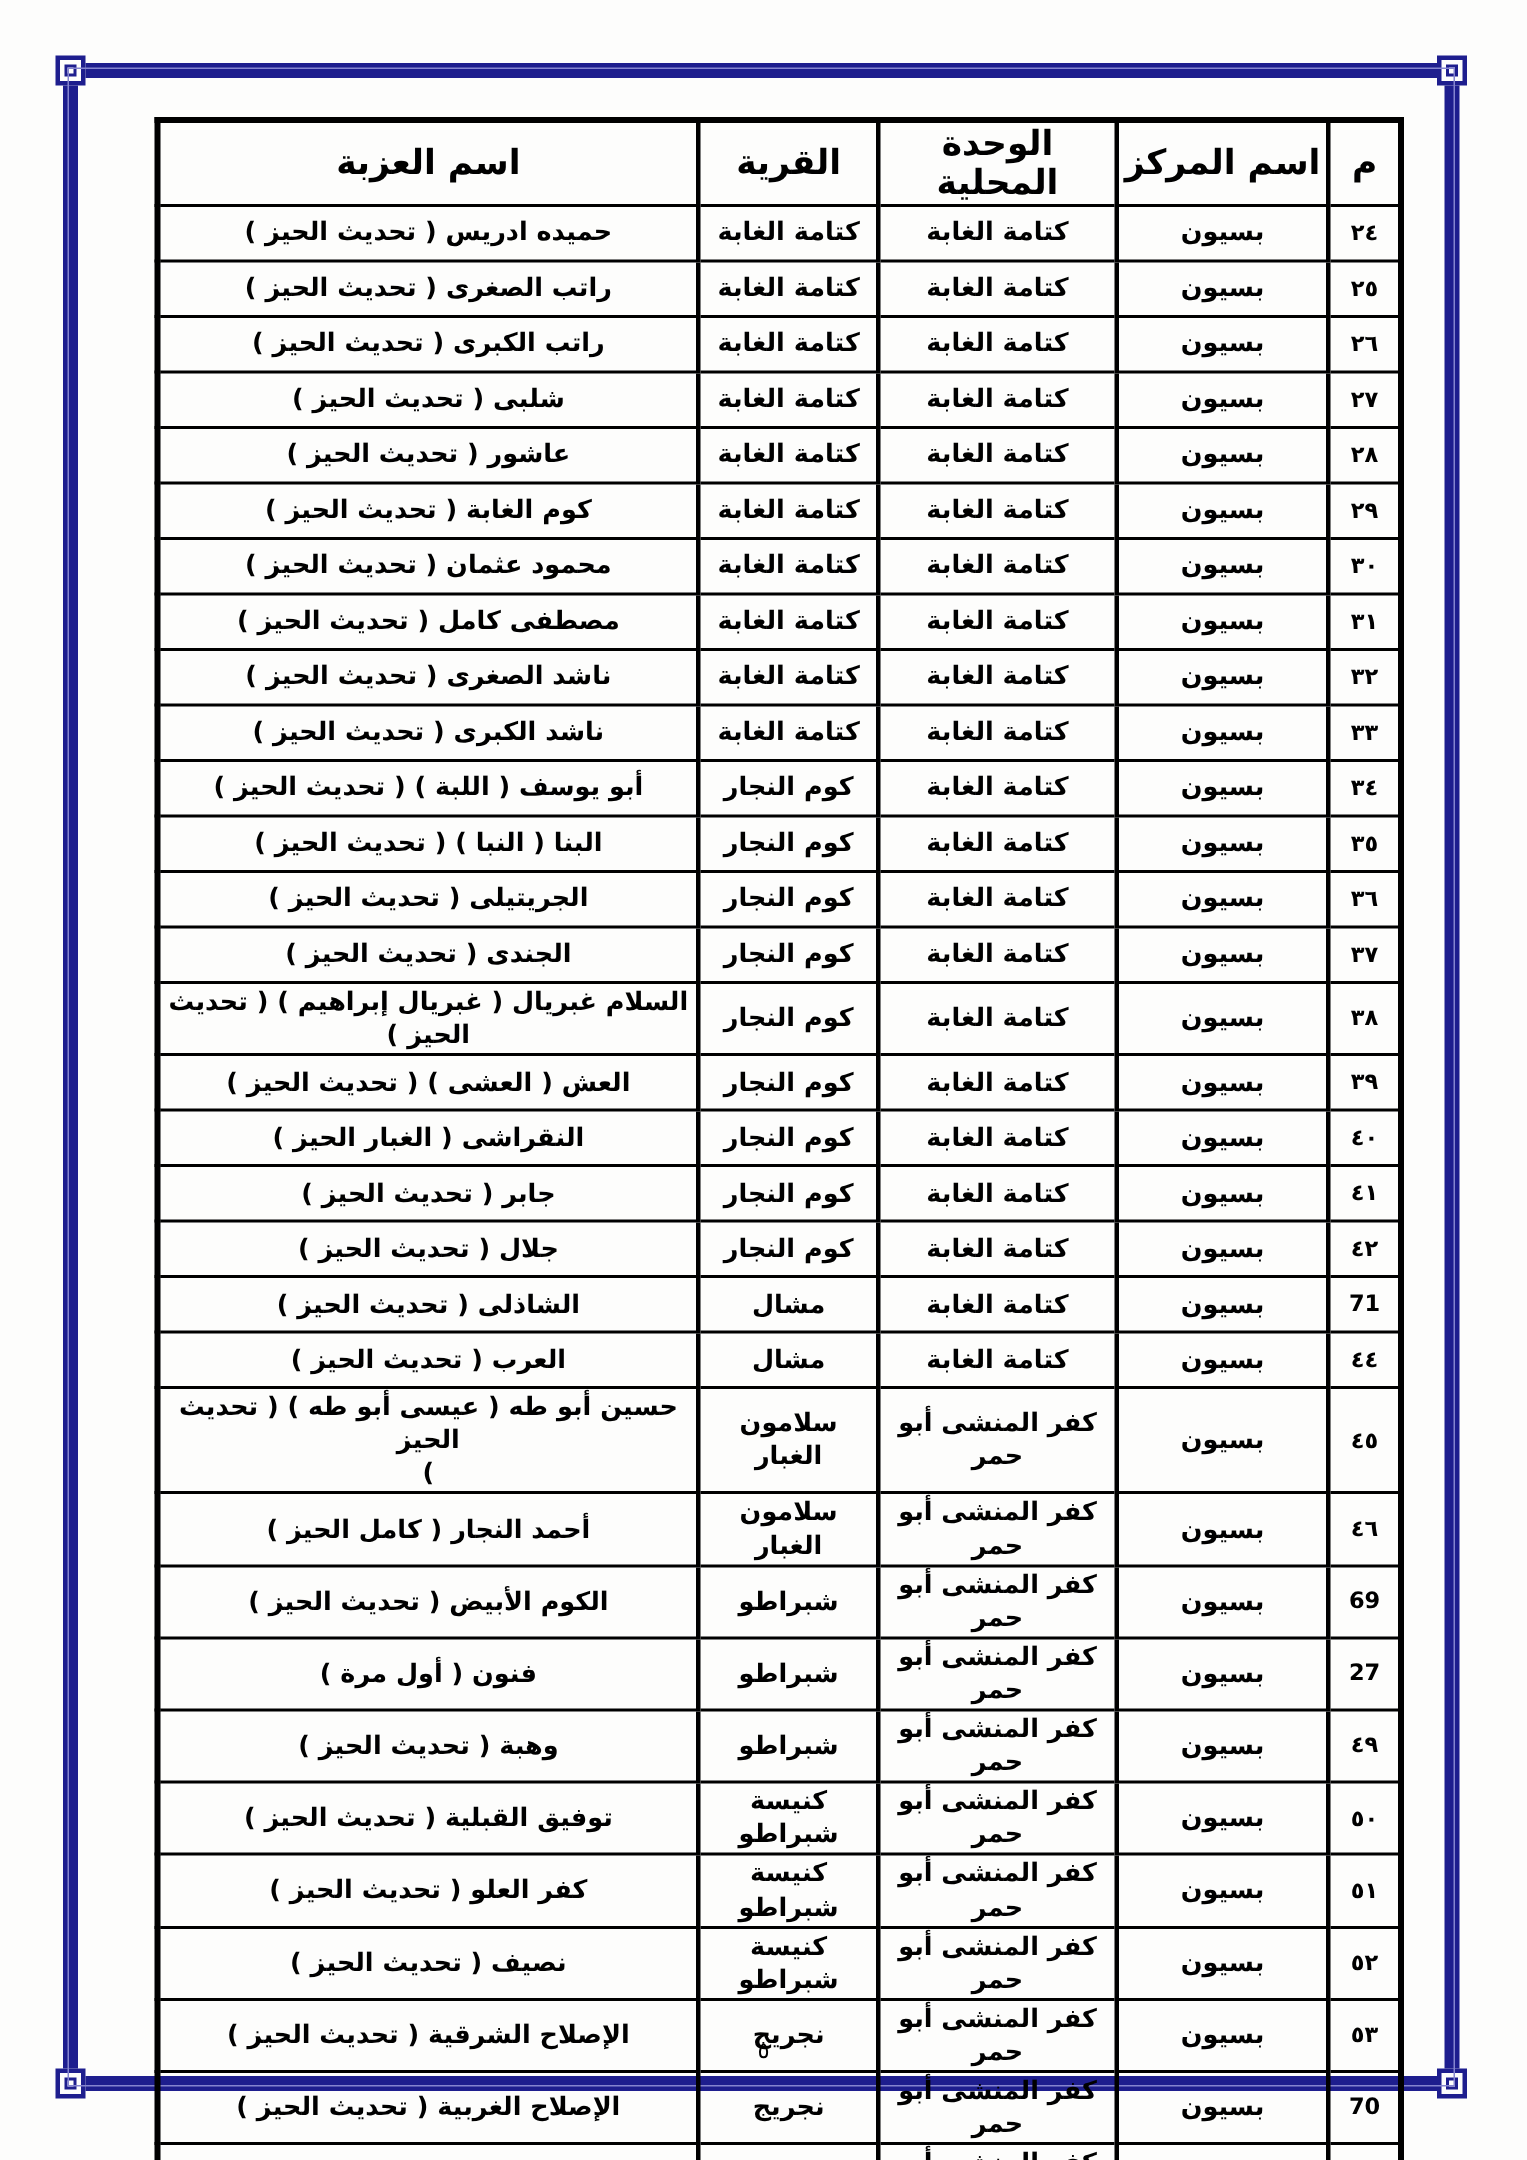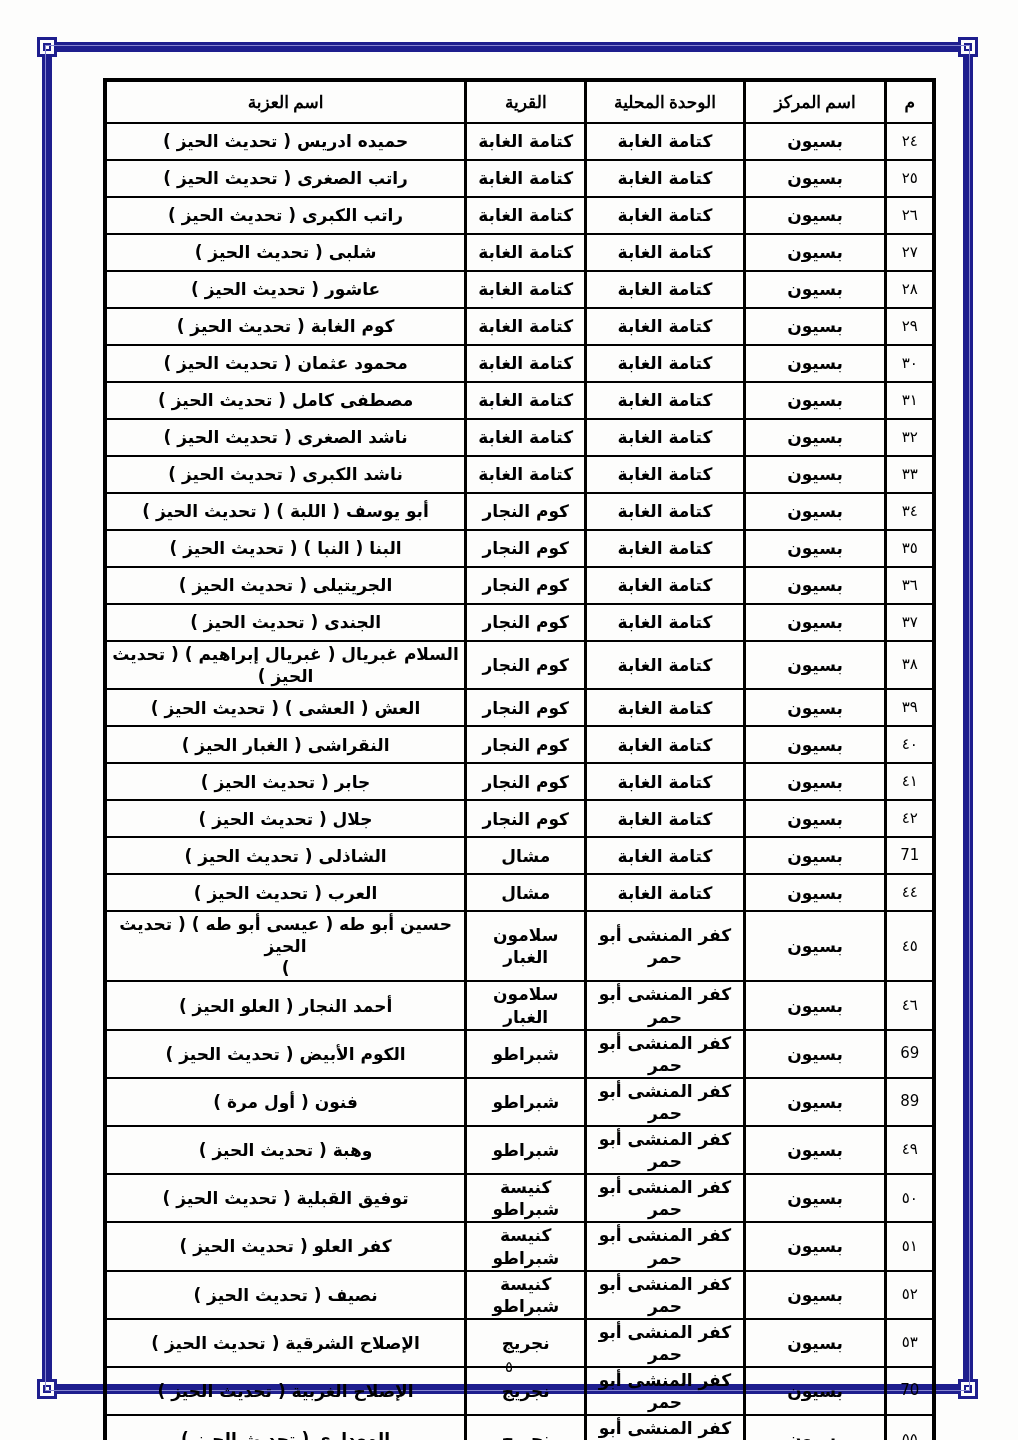--- a/index.html
+++ b/index.html
@@ -55,7 +55,7 @@
   }
   .data-table th{
     height:38px;
-    font-size:17px;font-weight:bold;font-family:Liberation Serif, serif;
+    font-size:23px;font-weight:bold;
   }
   .data-table td{
     height:33px;

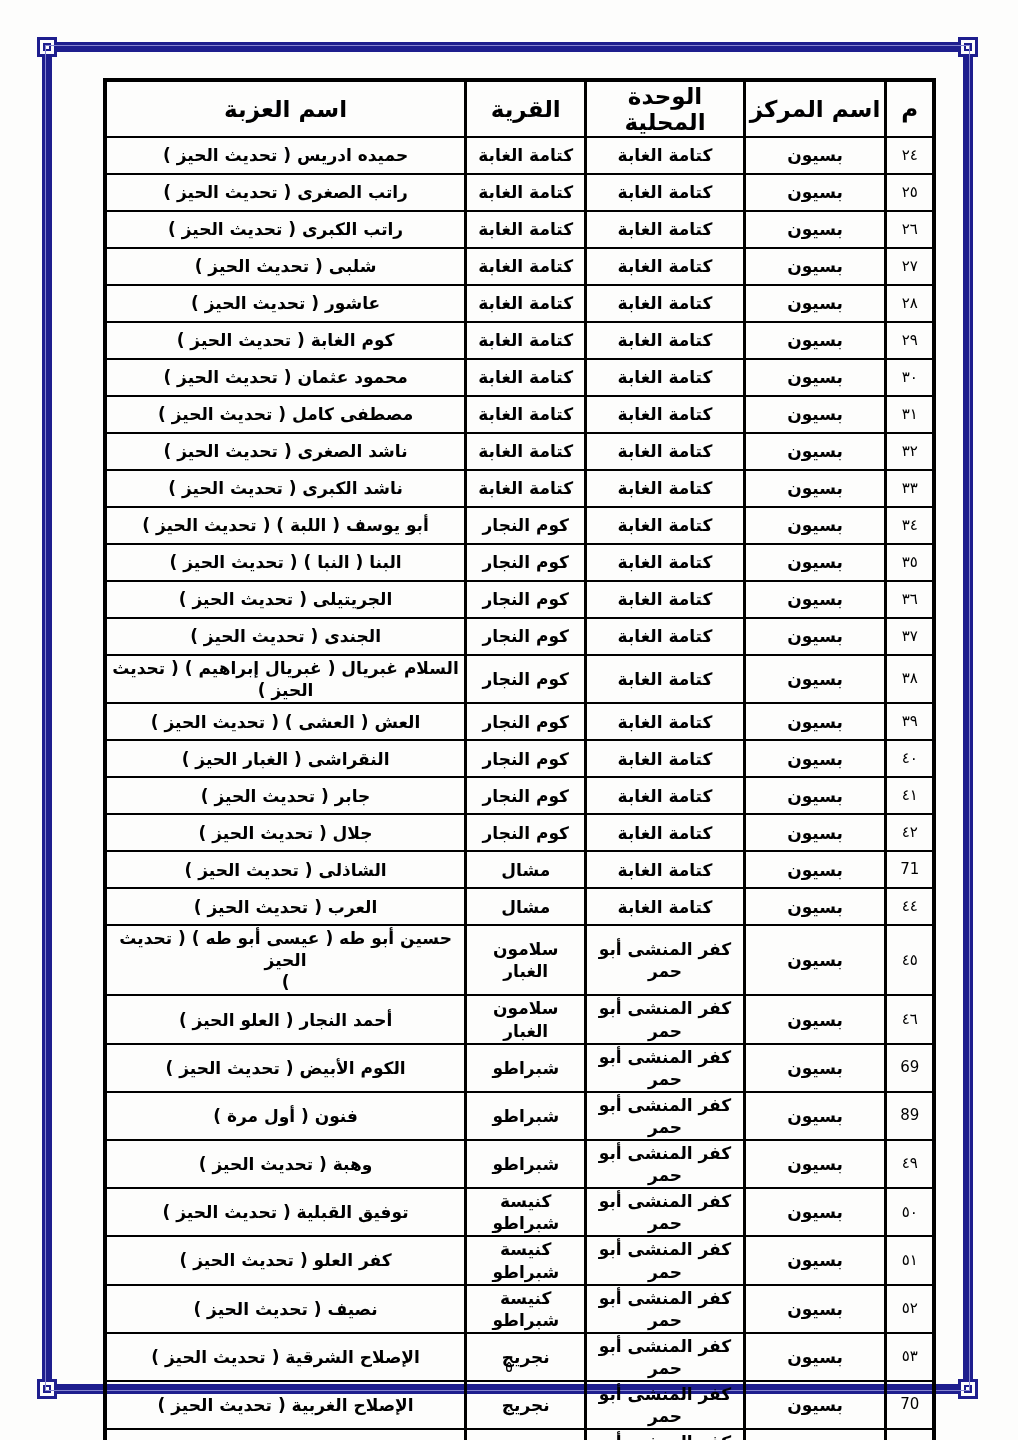--- a/index.html
+++ b/index.html
@@ -65,7 +65,7 @@
   tr.tall td{height:66px;}
   td.col-ezba{white-space:pre-line;}
   td.col-no{
-    font-weight:normal;
+    font-weight:bold;
     font-size:15px;
   }
   .col-w-no{width:5.8%}

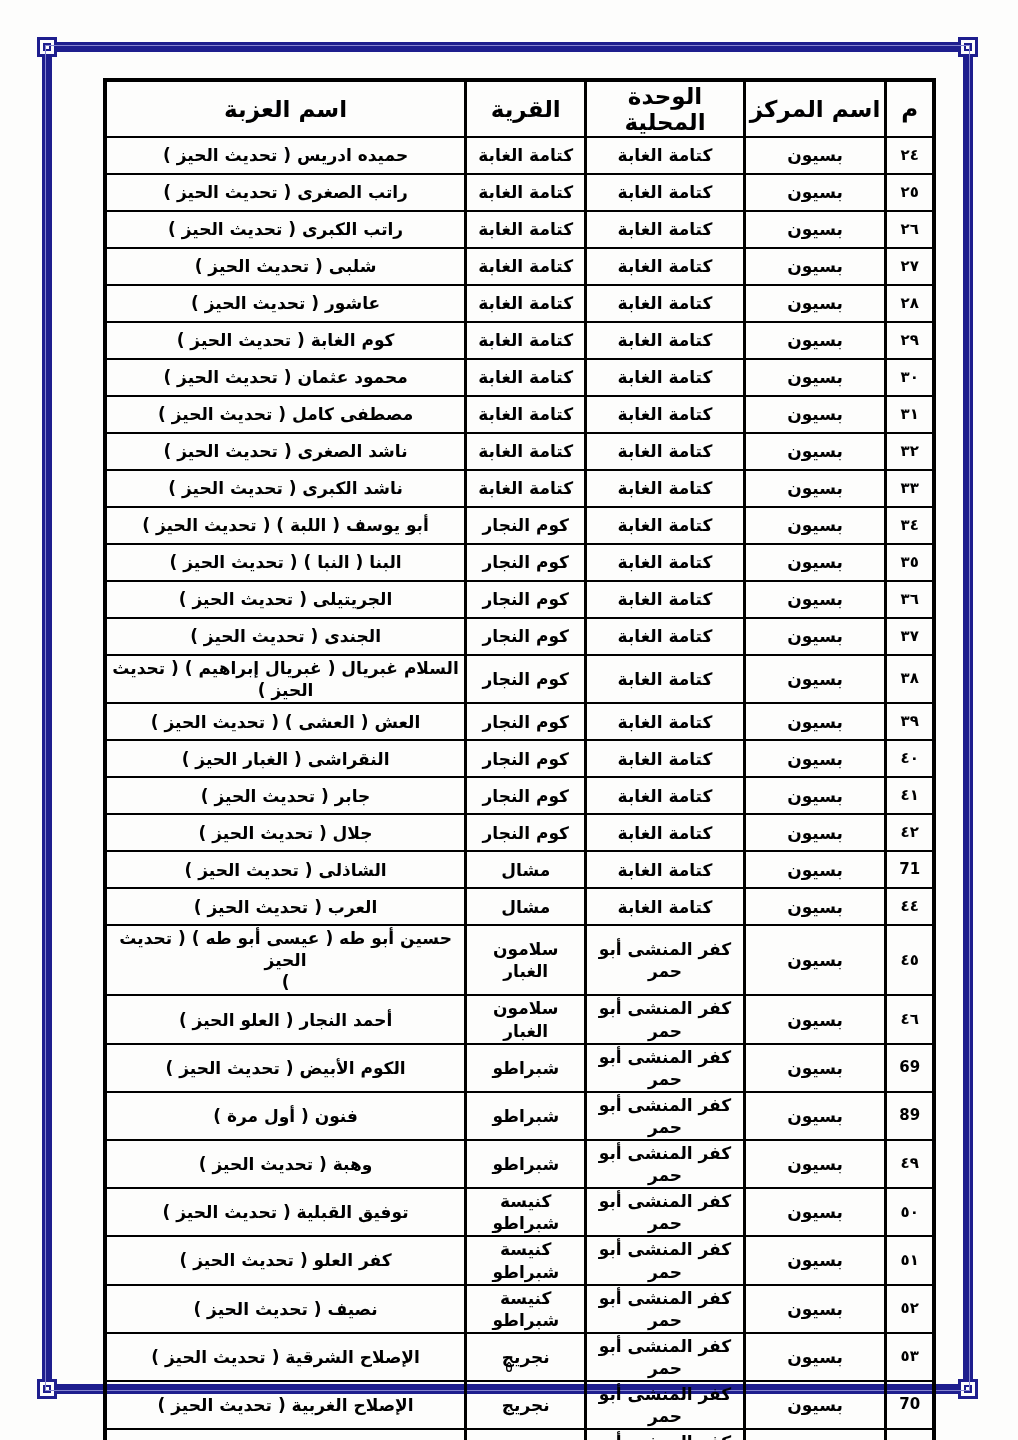--- a/index.html
+++ b/index.html
@@ -270,7 +270,7 @@
           <td class="col-center">بسيون</td>
           <td class="col-unit">كفر المنشى أبو حمر</td>
           <td class="col-village">سلامون الغبار</td>
-          <td class="col-ezba">أحمد النجار ( العلو الحيز )</td>
+          <td class="col-ezba">أحمد النجار ( كامل الحيز )</td>
         </tr>
         <tr>
           <td class="col-no">69</td>

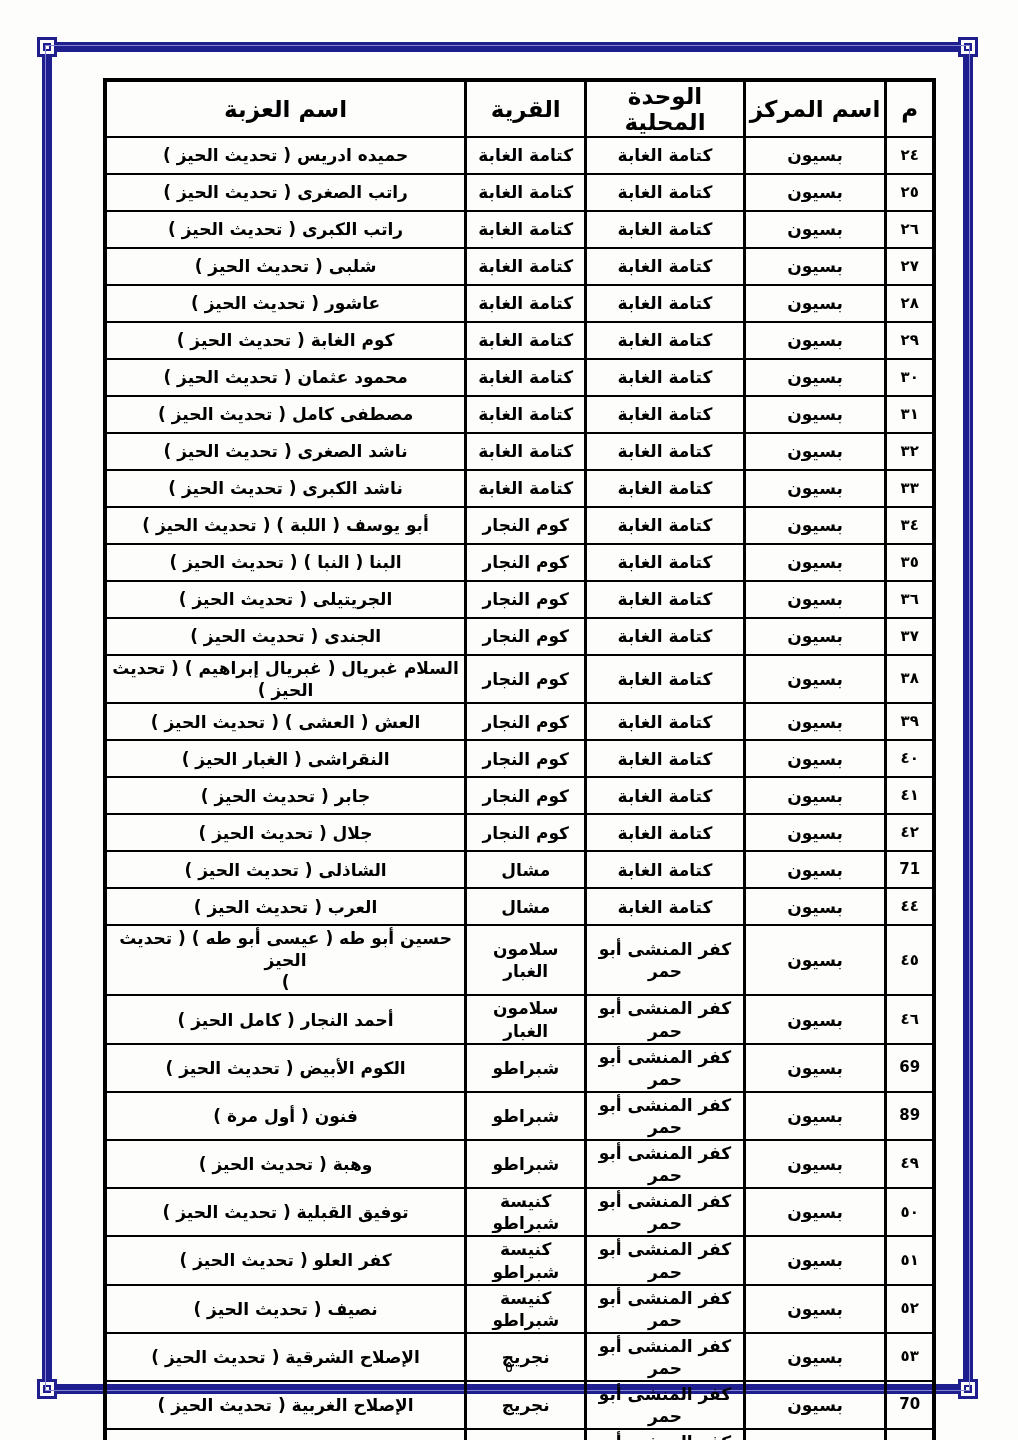--- a/index.html
+++ b/index.html
@@ -280,7 +280,7 @@
           <td class="col-ezba">الكوم الأبيض ( تحديث الحيز )</td>
         </tr>
         <tr>
-          <td class="col-no">89</td>
+          <td class="col-no">27</td>
           <td class="col-center">بسيون</td>
           <td class="col-unit">كفر المنشى أبو حمر</td>
           <td class="col-village">شبراطو</td>

